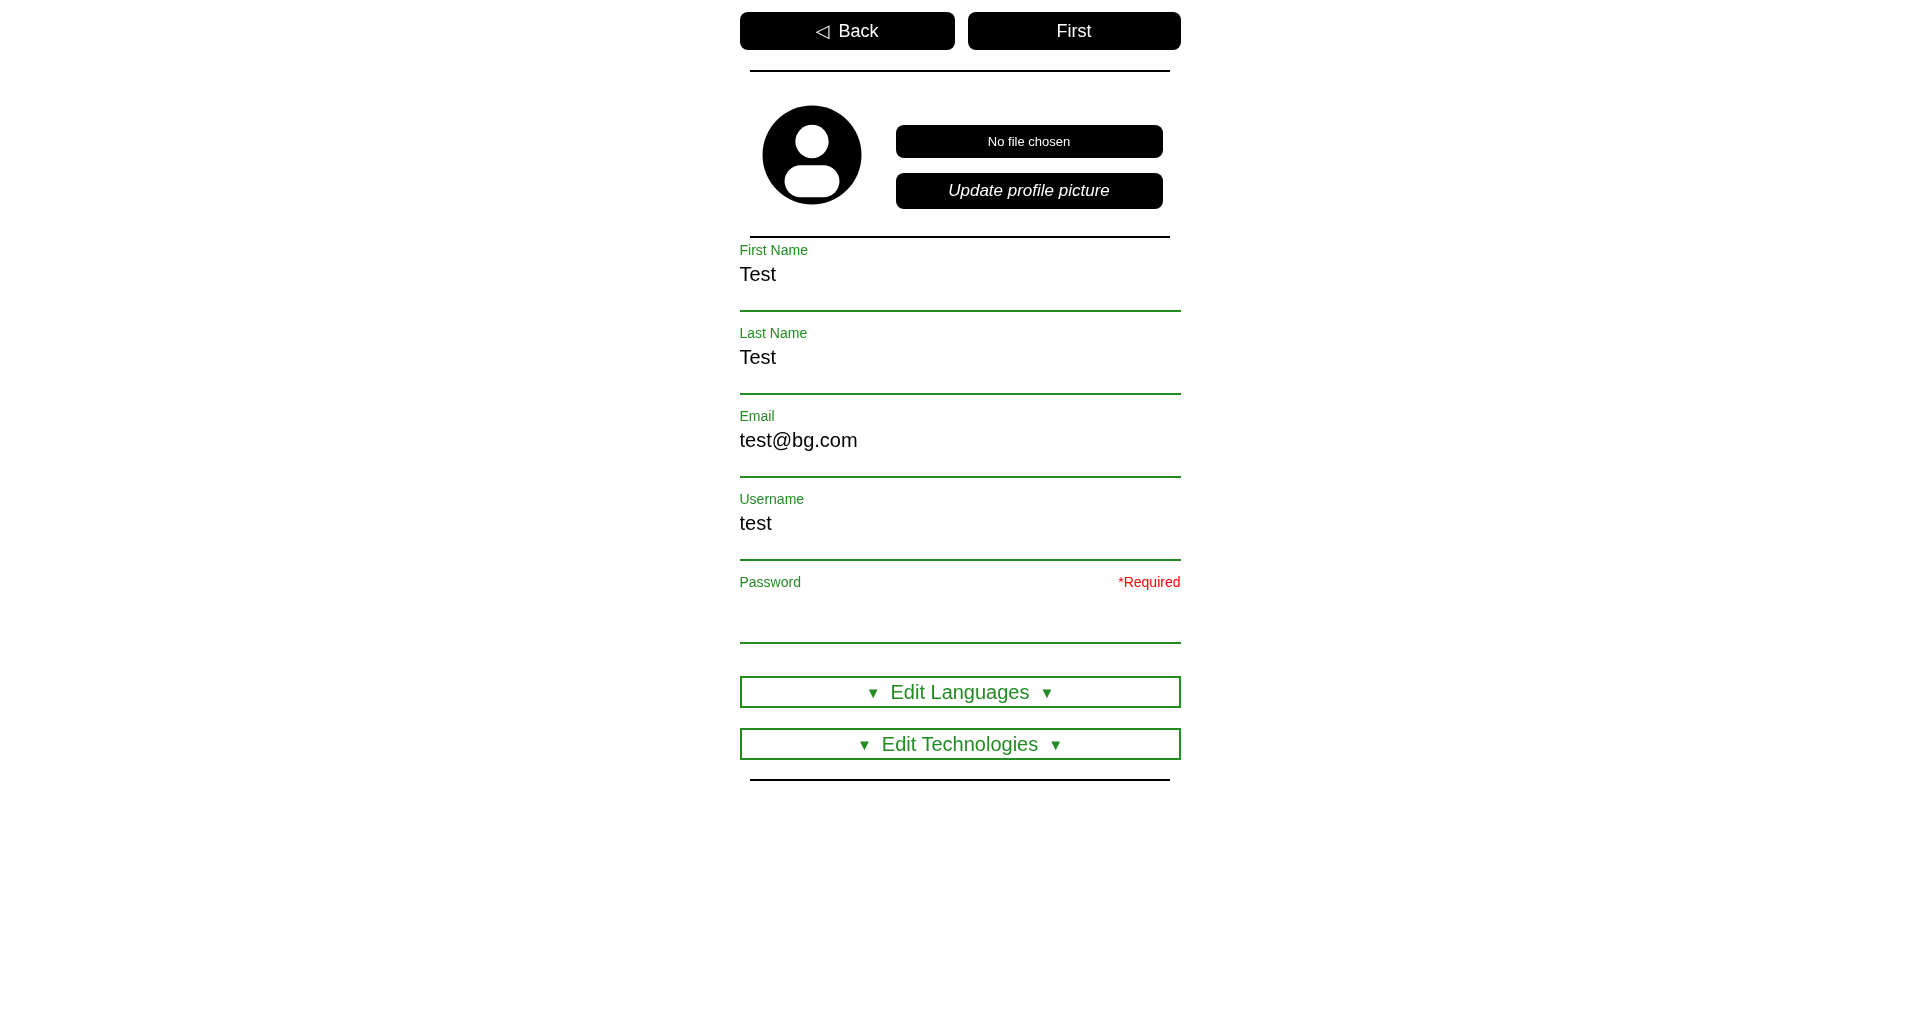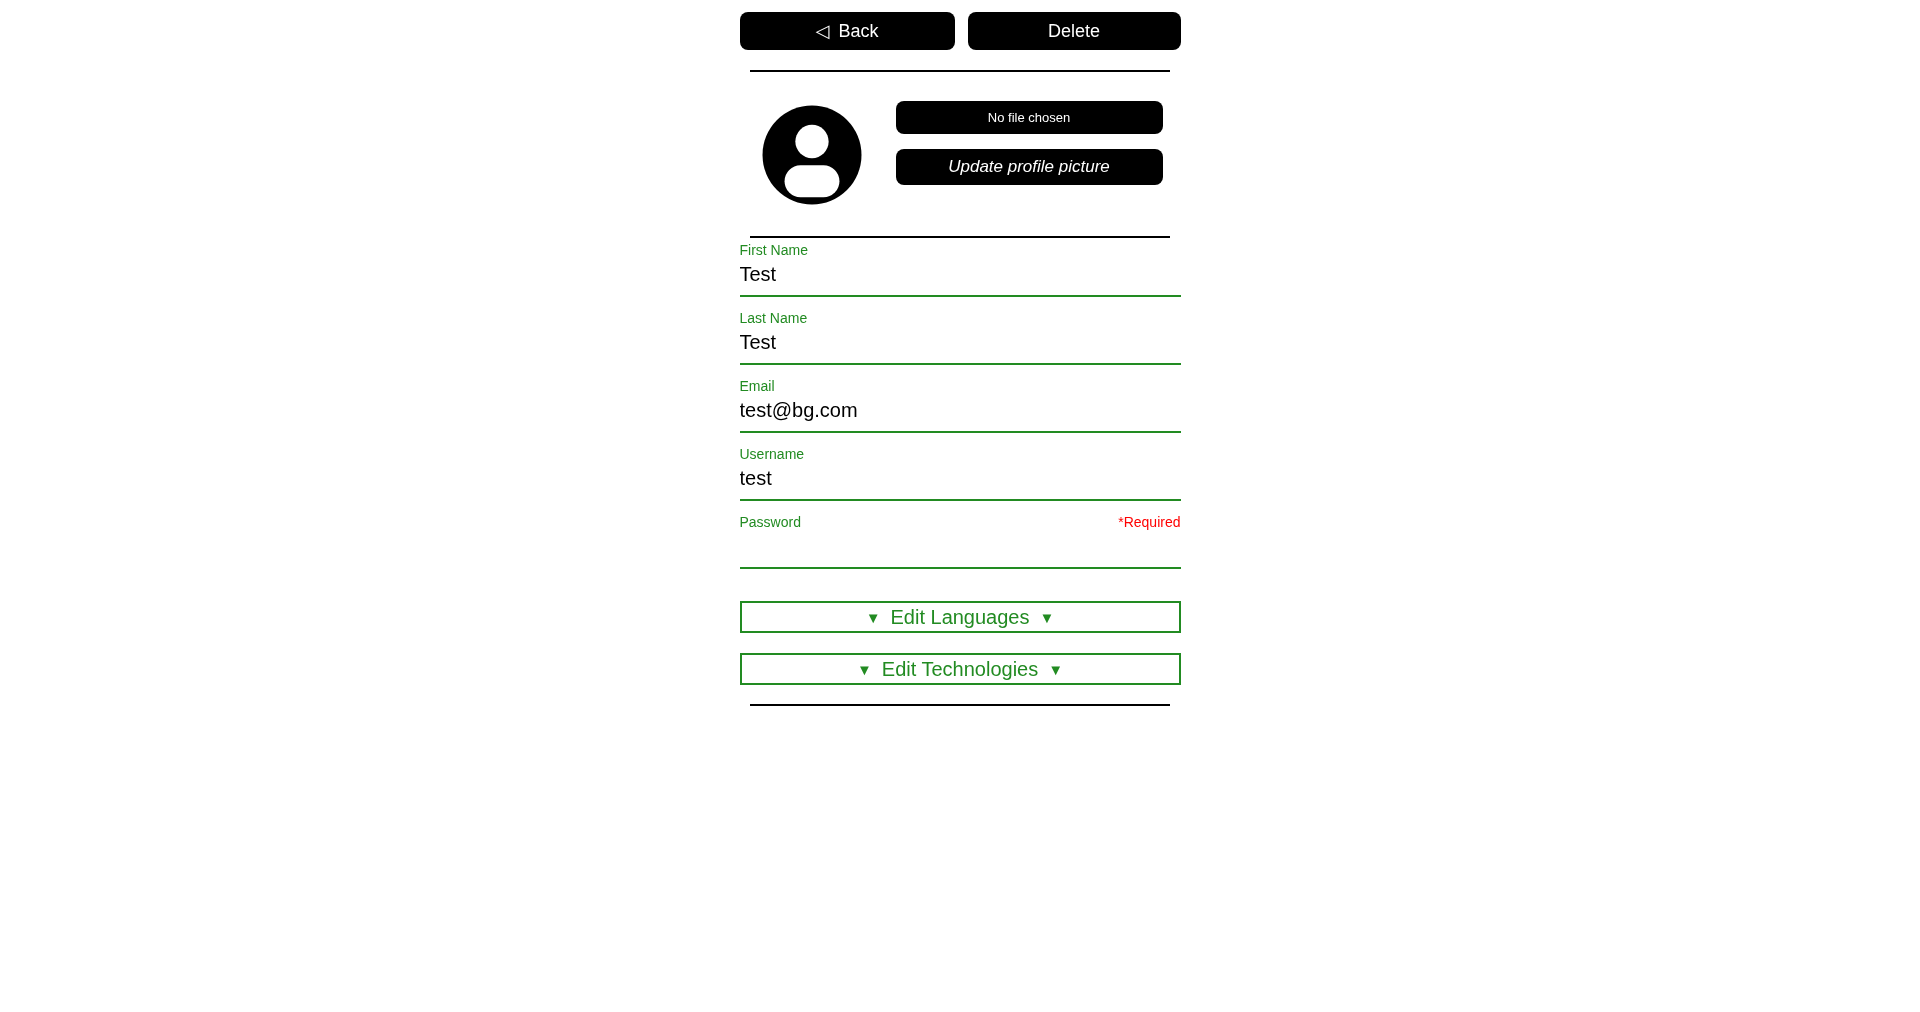--- a/index.html
+++ b/index.html
@@ -75,7 +75,7 @@
       <span>Back</span>
     </button>
     <button class="btn-black btn-logout">
-      <span>Delete</span>
+      <span>First</span>
     </button>
   </div>
 

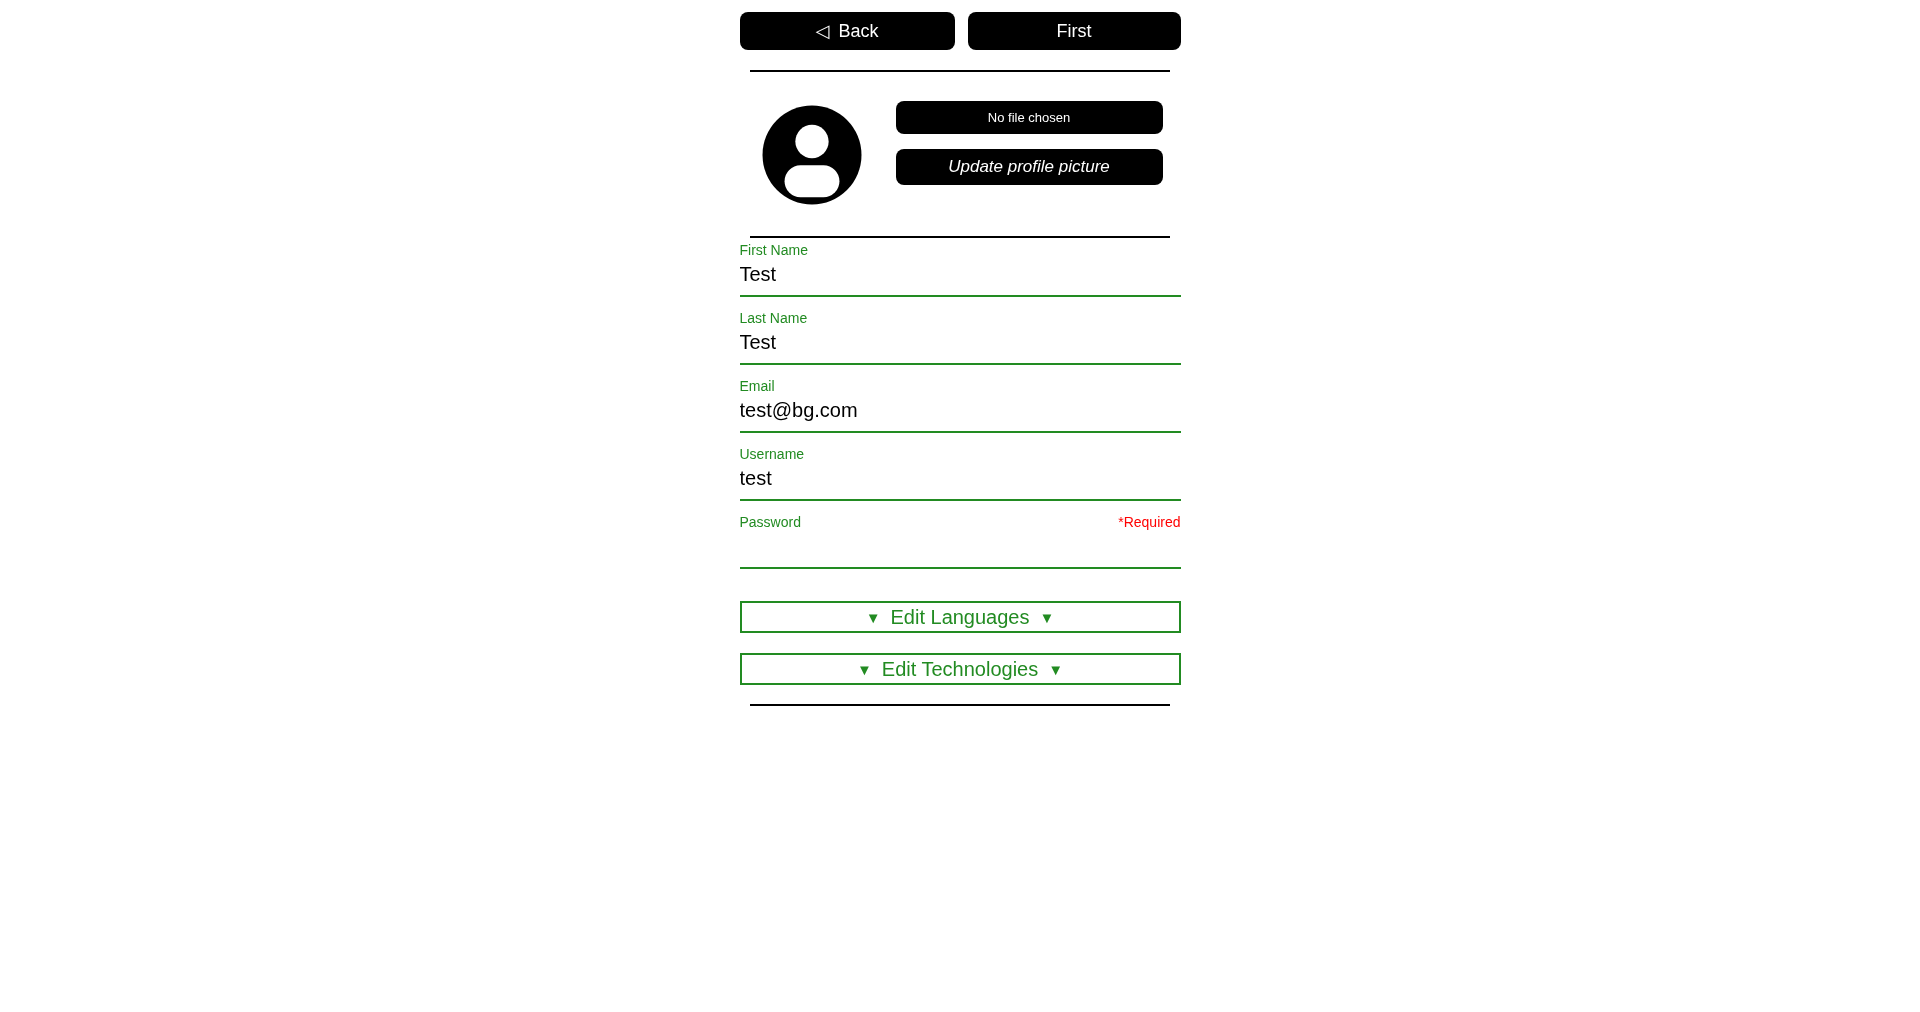--- a/index.html
+++ b/index.html
@@ -29,7 +29,7 @@
   .divider-3 { margin-top: 19px; }
 
   
-  .picture-row { display: flex; align-items: flex-start; gap: 30px; margin-top: 29px; }
+  .picture-row { display: flex; align-items: flex-end; gap: 30px; margin-top: 29px; }
   .avatar { width: 108px; height: 108px; display: block; }
   .picture-buttons { display: flex; flex-direction: column; gap: 15px; }
   .btn-file { width: 267px; height: 33px; font-size: 13px; }

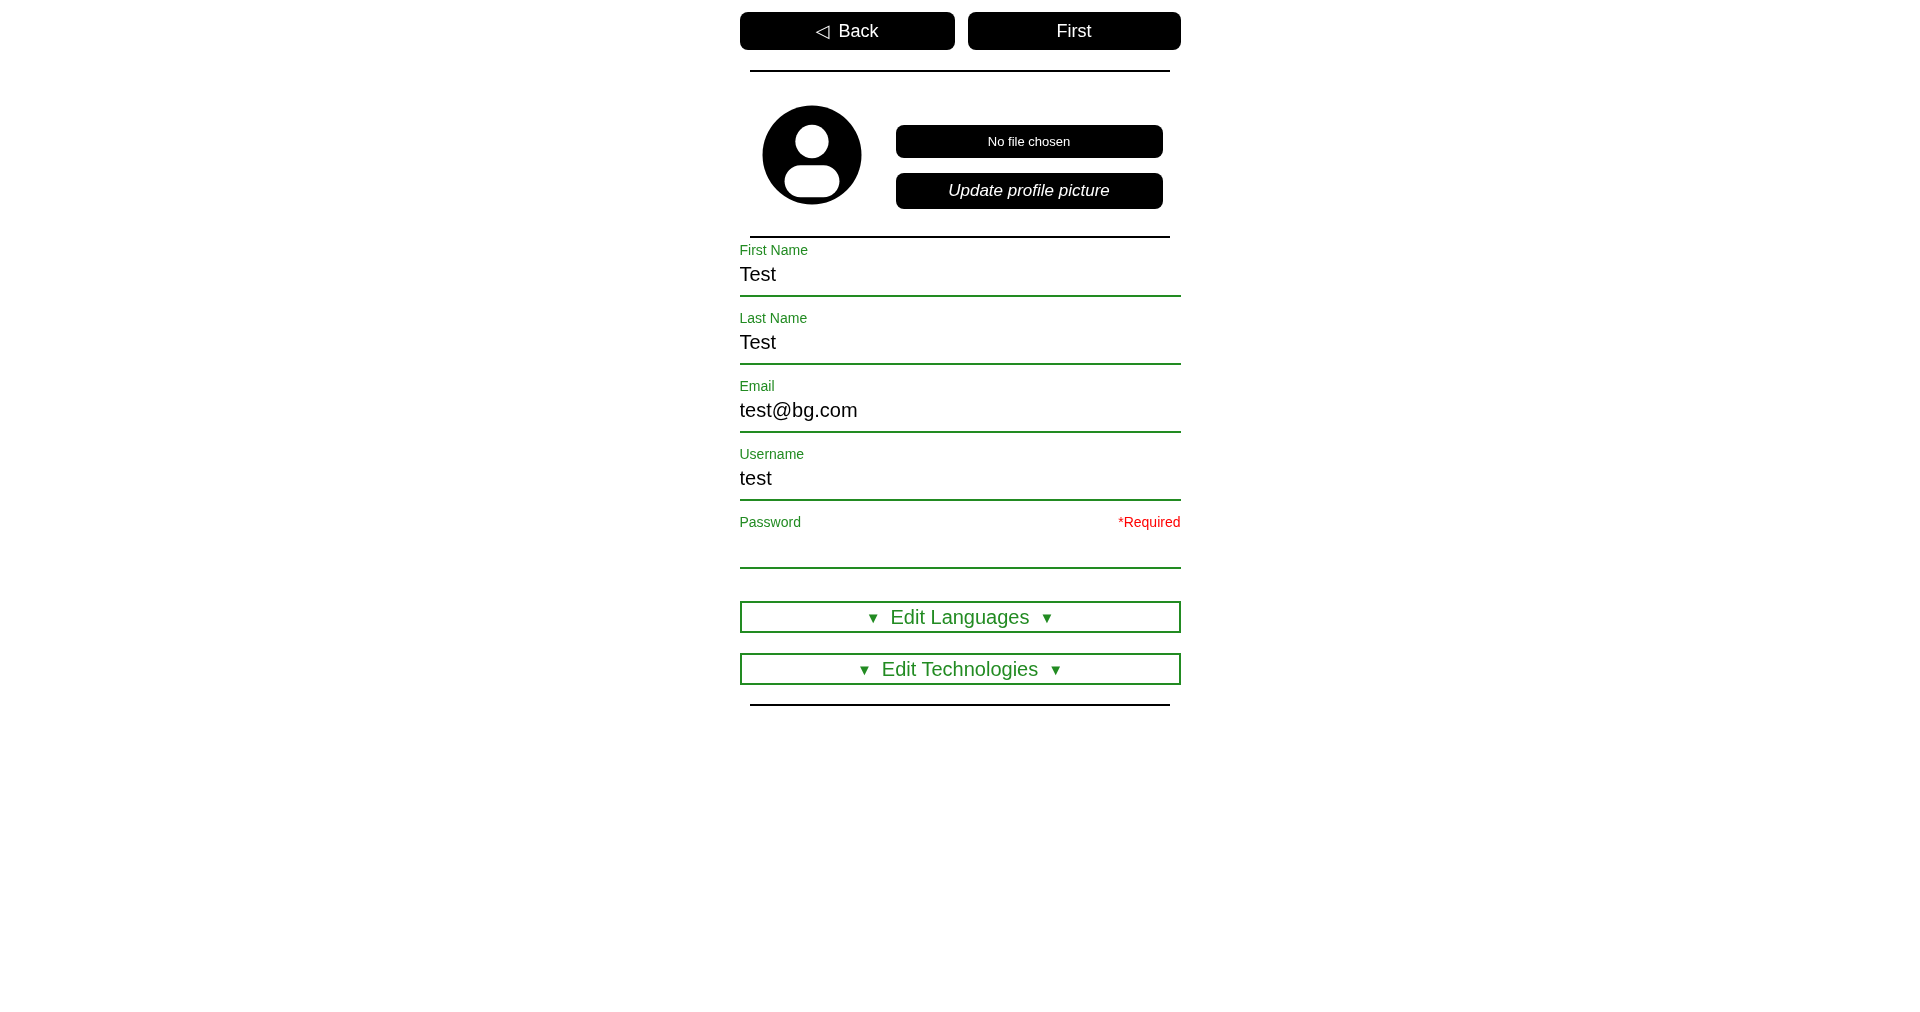--- a/index.html
+++ b/index.html
@@ -46,7 +46,7 @@
   .field input {
     width: 100%; border: none; border-bottom: 2px solid #228B22; outline: none;
     font-family: inherit; font-size: 20px; color: #000000;
-    padding: 2px 0 9px 0; background: transparent; border-radius: 0;
+    padding: 2px 0 24px 0; background: transparent; border-radius: 0;
   }
 
   

